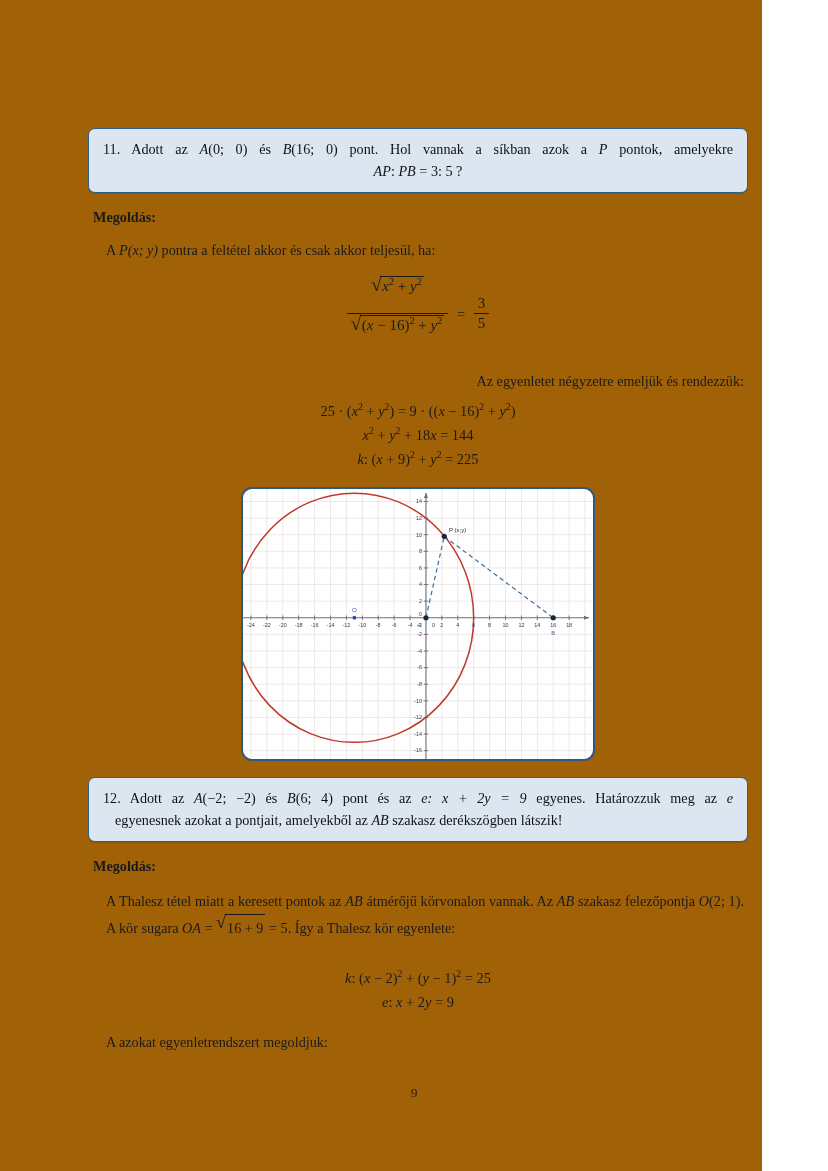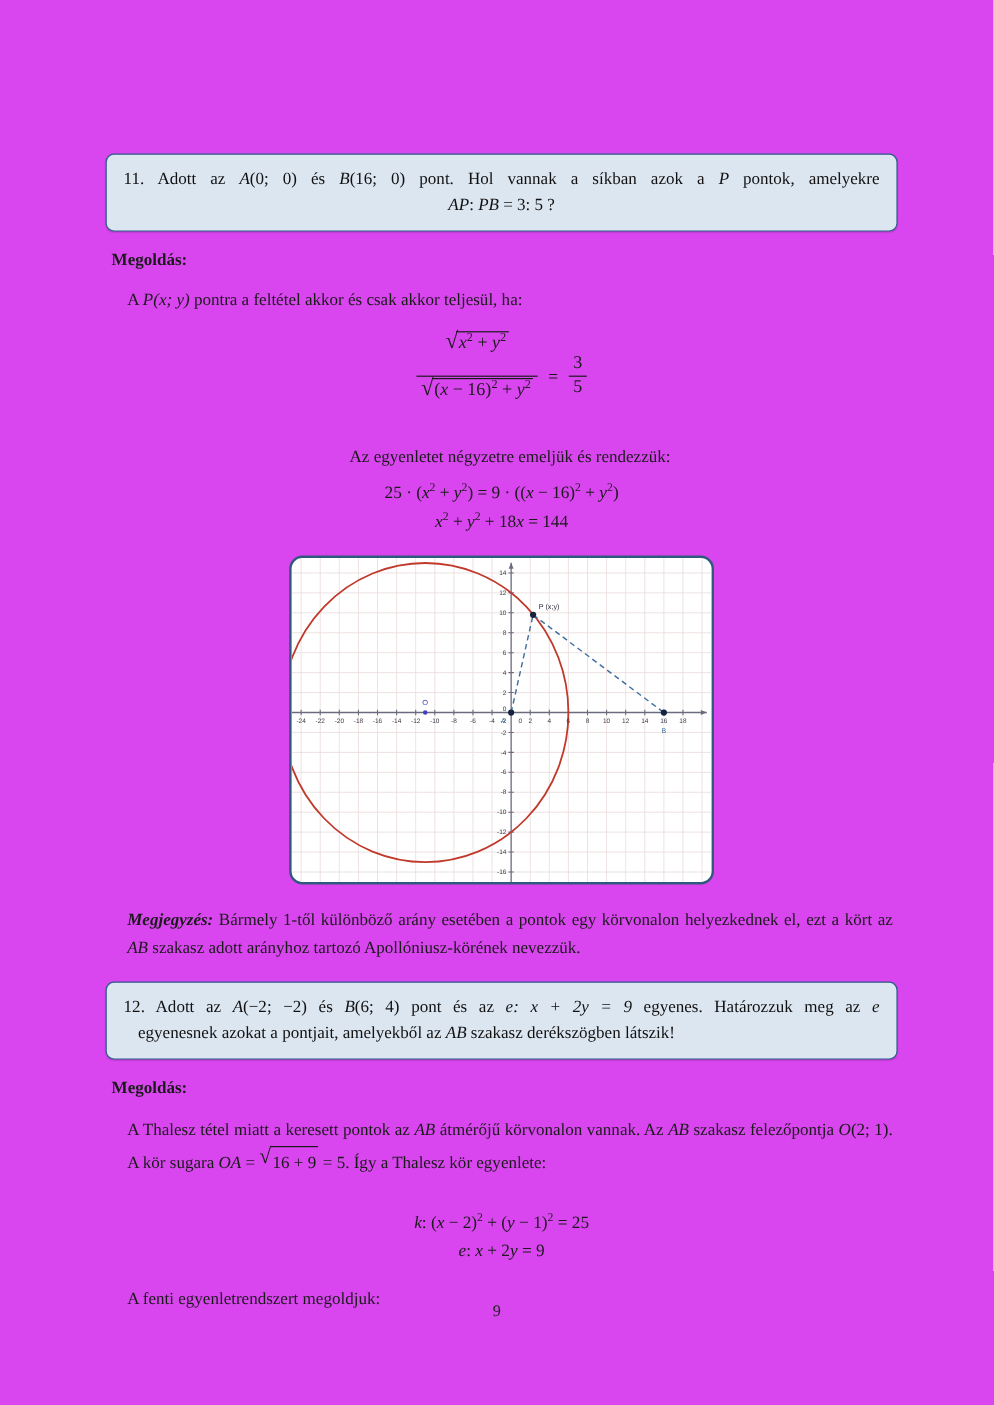--- a/index.html
+++ b/index.html
@@ -18,9 +18,9 @@
   .page {
     position: absolute;
     left: 0; top: 0;
-    width: 828px;
+    width: 762px;
     height: 1171px;
-    background: #d946ef;
+    background: #a16207;
   }
   .content {
     position: absolute;

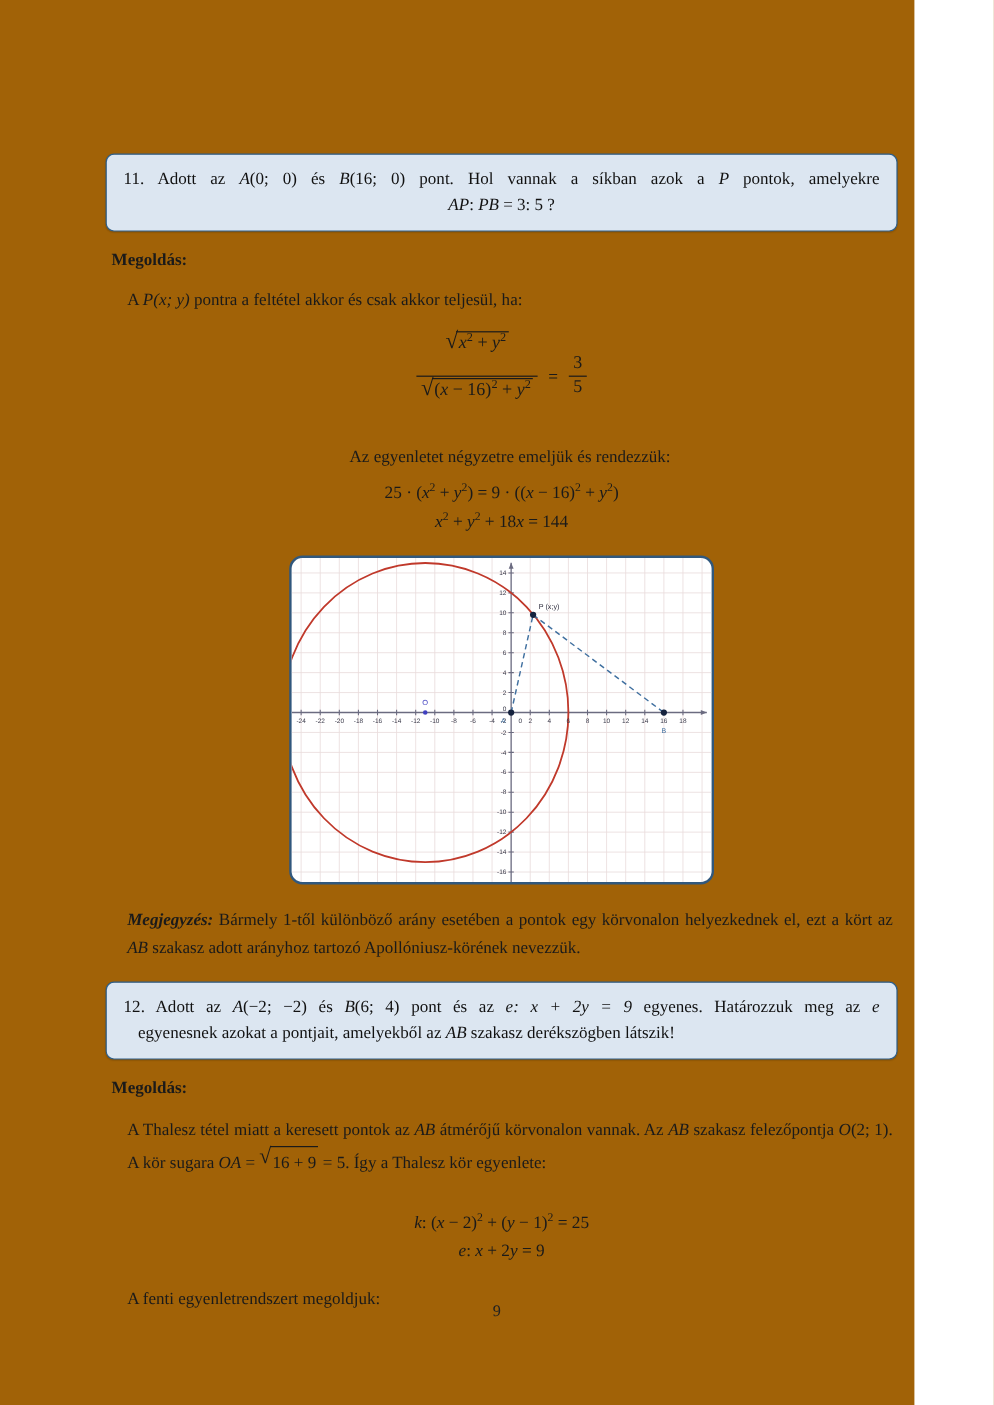--- a/index.html
+++ b/index.html
@@ -186,7 +186,7 @@
       </span>
     </div>
 
-    <div class="para" style="text-align:center; margin-top:18px;">Az egyenletet négyzetre emeljük és rendezzük:</div>
+    <div class="para" style="text-align:right; margin-top:18px;">Az egyenletet négyzetre emeljük és rendezzük:</div>
 
     <div class="eq-block" style="margin-top:6px;">
       <span class="eq-line">25 · (<i>x</i><sup>2</sup> + <i>y</i><sup>2</sup>) = 9 · ((<i>x</i> − 16)<sup>2</sup> + <i>y</i><sup>2</sup>)</span>

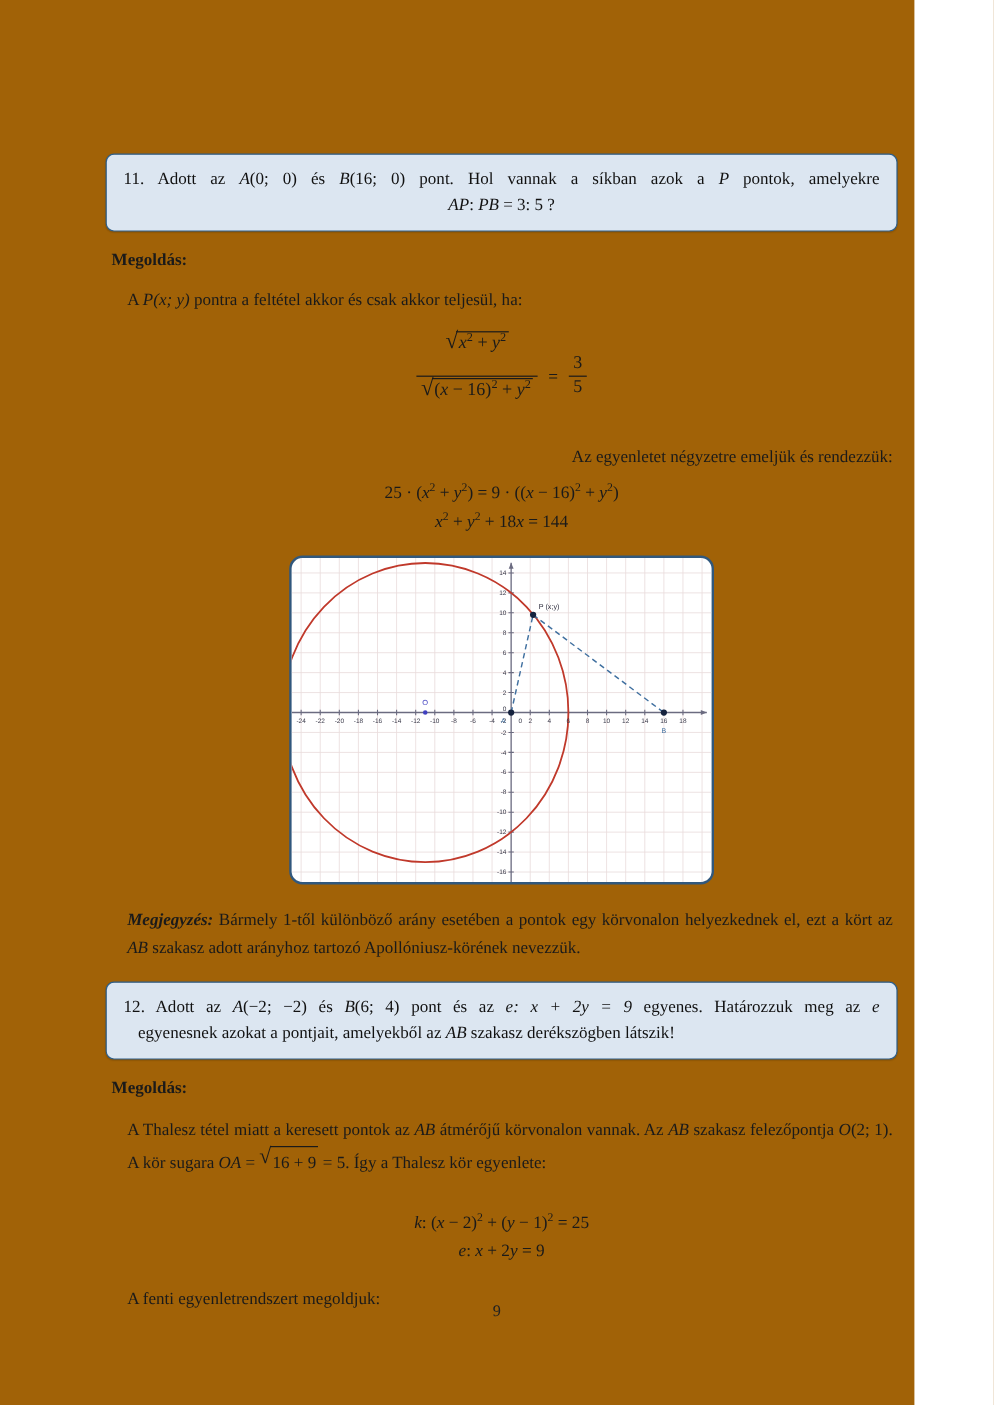--- a/index.html
+++ b/index.html
@@ -191,6 +191,7 @@
     <div class="eq-block" style="margin-top:6px;">
       <span class="eq-line">25 · (<i>x</i><sup>2</sup> + <i>y</i><sup>2</sup>) = 9 · ((<i>x</i> − 16)<sup>2</sup> + <i>y</i><sup>2</sup>)</span>
       <span class="eq-line"><i>x</i><sup>2</sup> + <i>y</i><sup>2</sup> + 18<i>x</i> = 144</span>
+      <span class="eq-line"><i>k</i>: (<i>x</i> + 9)<sup>2</sup> + <i>y</i><sup>2</sup> = 225</span>
     </div>
 
 

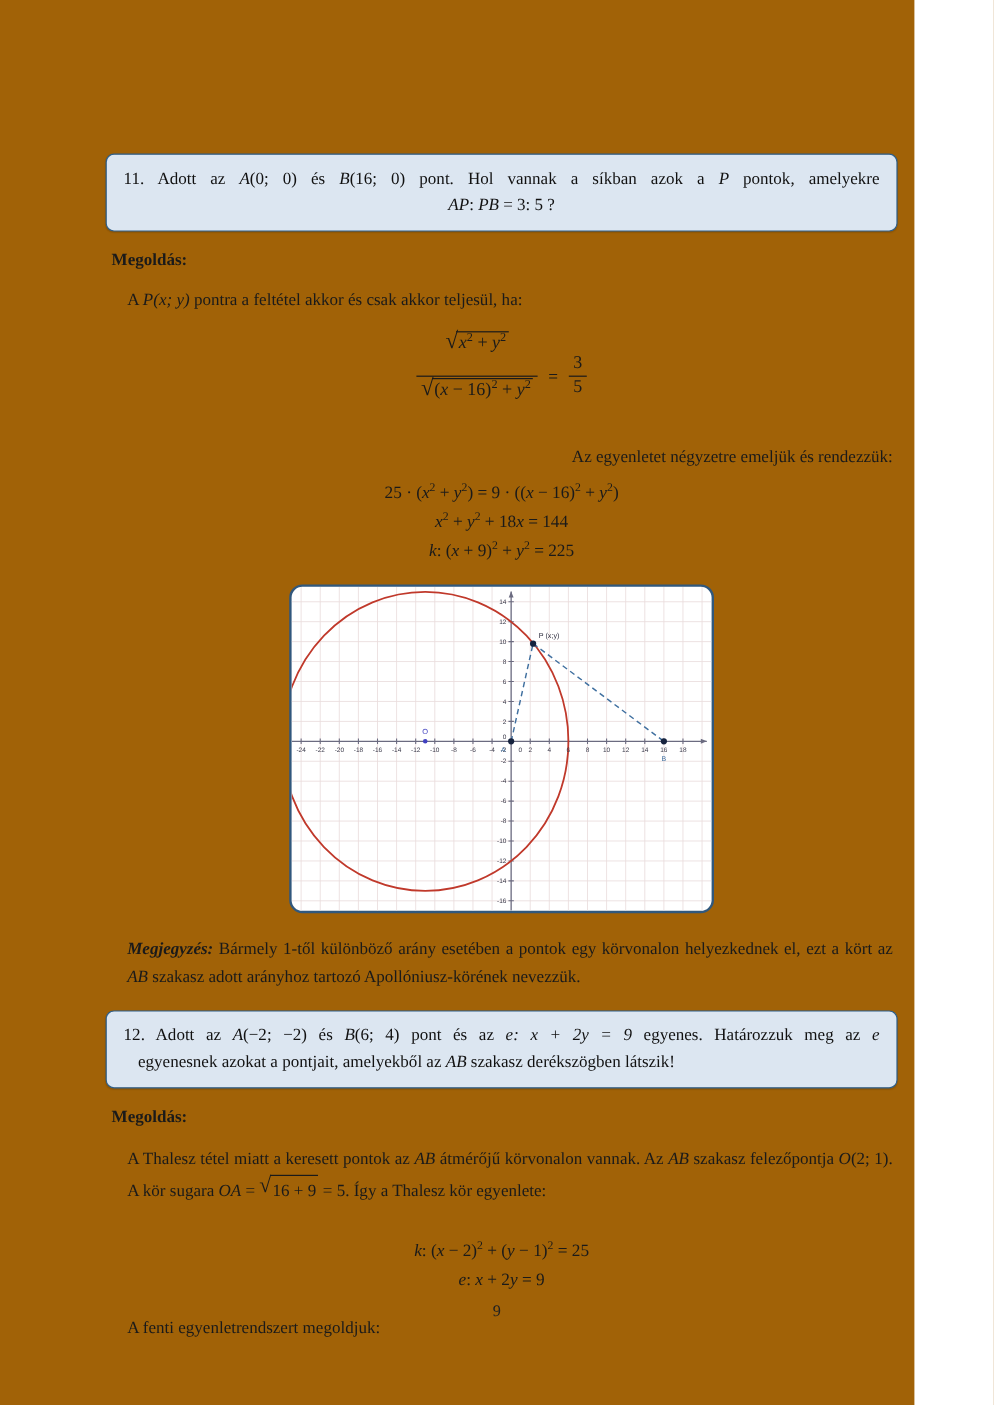--- a/index.html
+++ b/index.html
@@ -352,9 +352,6 @@
       </div>
     </div>
 
-    <div class="para just" style="margin-top:19px;">
-      <b><i>Megjegyzés:</i></b><span> Bármely 1-től különböző arány esetében a pontok egy körvonalon helyezkednek el, ezt a kört az </span><i>AB</i><span> szakasz adott arányhoz tartozó Apollóniusz-körének nevezzük.</span>
-    </div>
 
     <div class="problem-box" style="margin-top:16px;">
       <div class="problem-line">

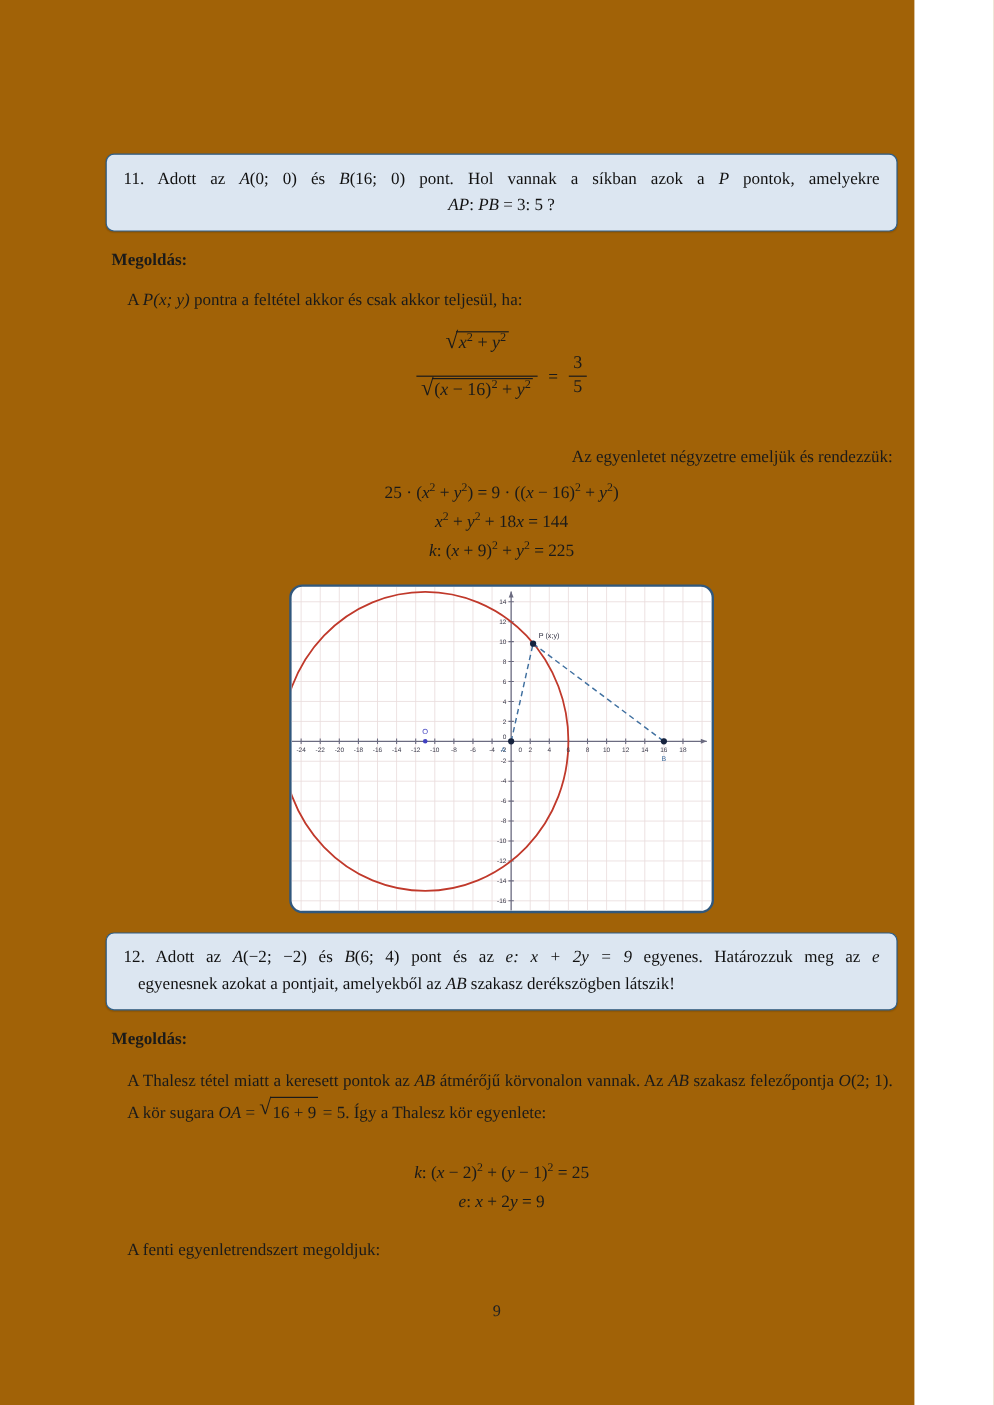--- a/index.html
+++ b/index.html
@@ -374,7 +374,7 @@
       <span class="eq-line"><i>e</i>: <i>x</i> + 2<i>y</i> = 9</span>
     </div>
 
-    <div class="para" style="text-align:left; margin-top:17px;">A fenti egyenletrendszert megoldjuk:</div>
+    <div class="para" style="text-align:left; margin-top:17px;">A azokat egyenletrendszert megoldjuk:</div>
 
   </div>
 

